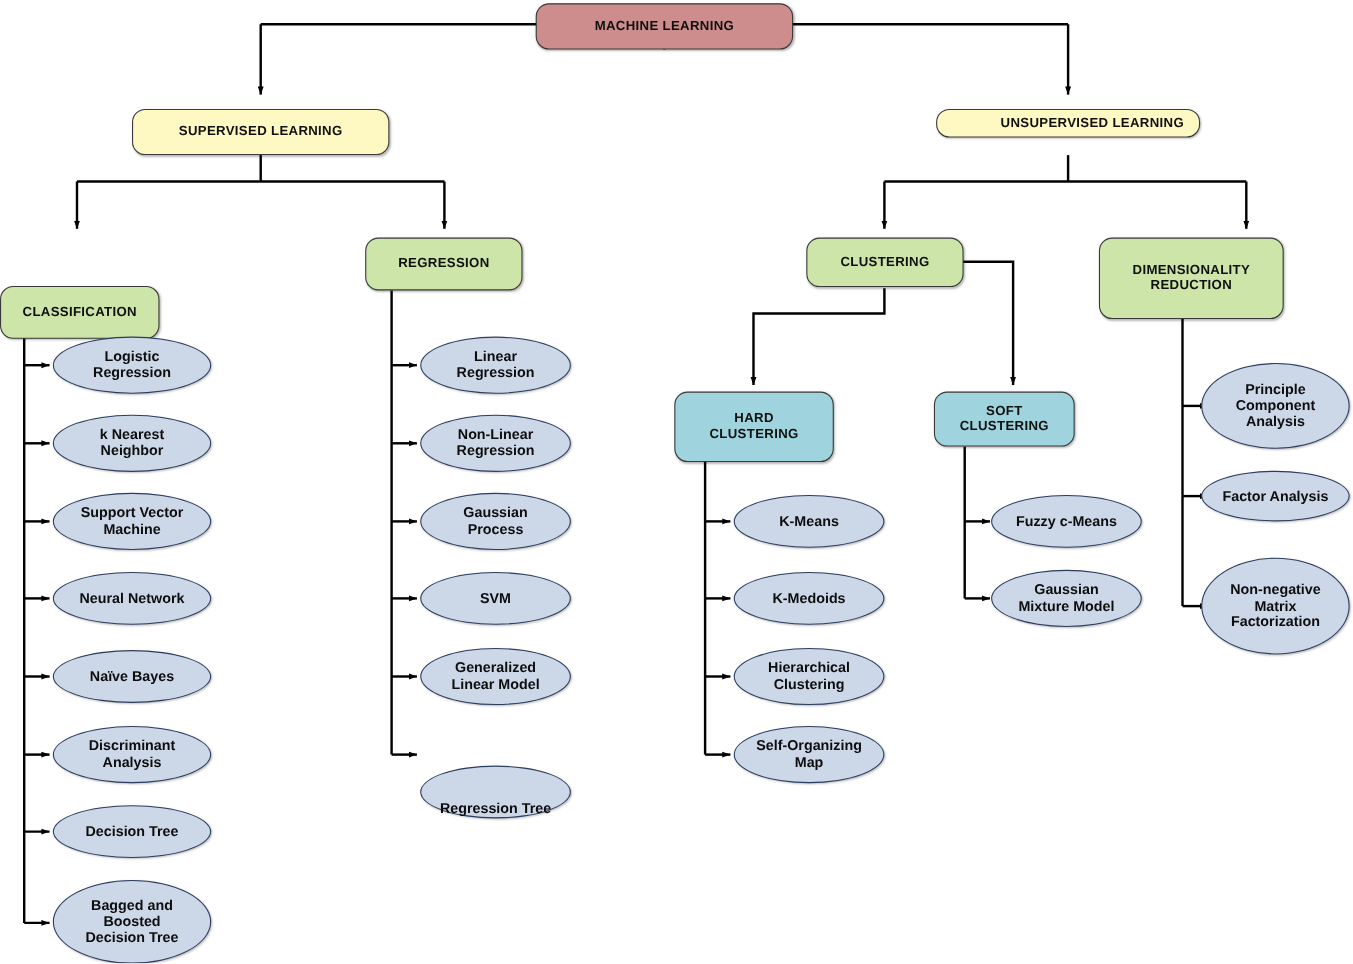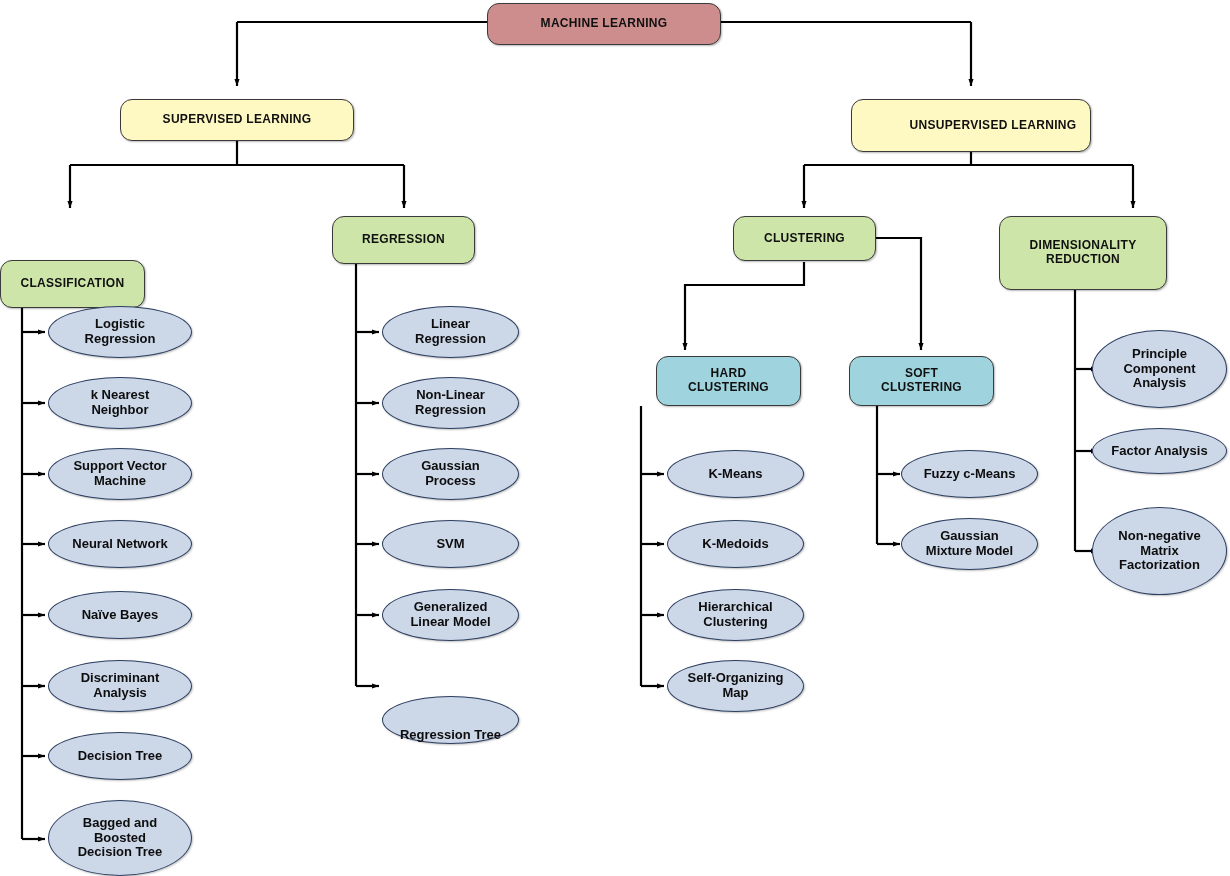--- a/index.html
+++ b/index.html
@@ -136,7 +136,7 @@
   <div class="node rnode lvl-two" style="left:120px; top:99px; width:234px; height:42px;">
     <span class="rnode-label">SUPERVISED LEARNING</span>
   </div>
-  <div class="node rnode lvl-two" style="left:851px; top:99px; width:240px; height:53px;padding-left:44px;">
+  <div class="node rnode lvl-two" style="left:851px; top:99px; width:240px; height:26px;padding-left:44px;">
     <span class="rnode-label">UNSUPERVISED LEARNING</span>
   </div>
 

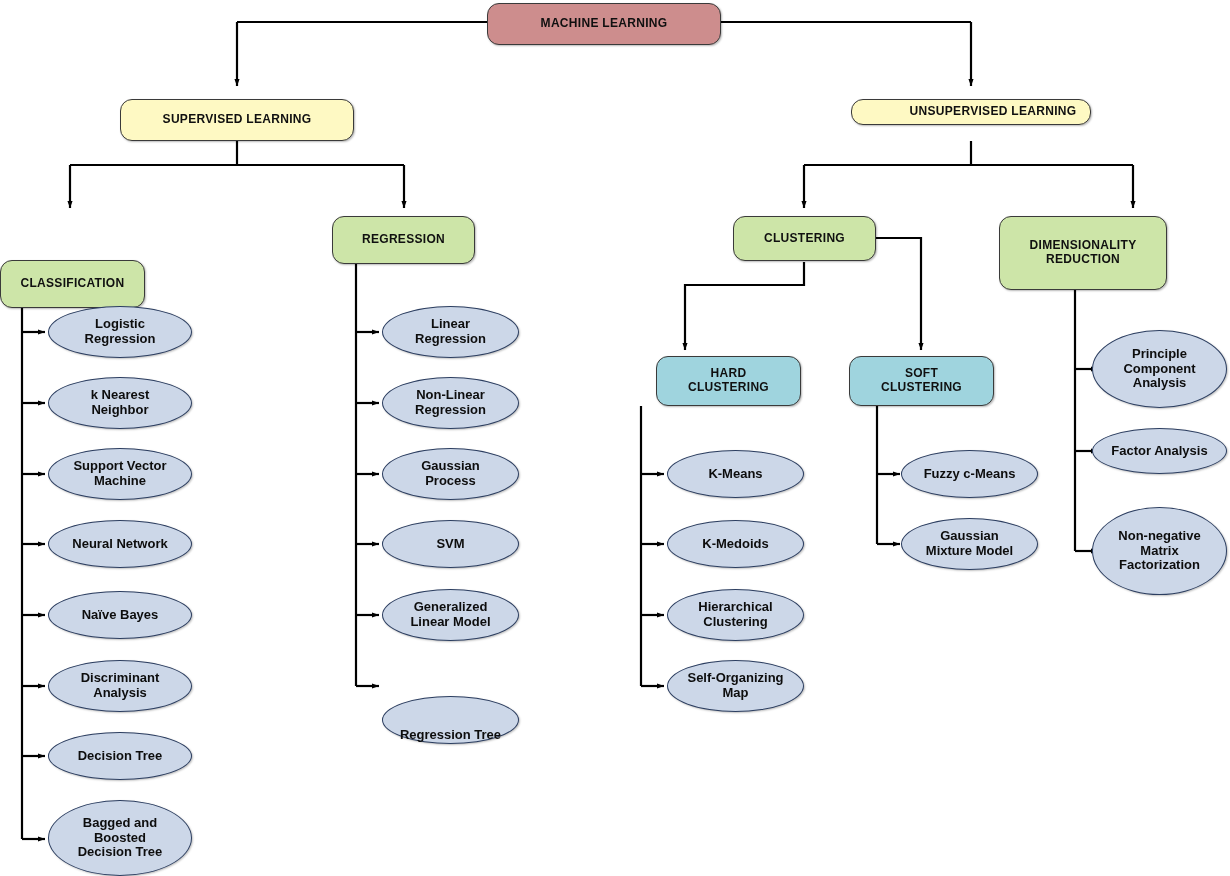--- a/index.html
+++ b/index.html
@@ -154,7 +154,7 @@
 REDUCTION</span>
   </div>
 
-  <div class="node rnode lvl-four" style="left:613px; top:356px; width:145px; height:50px;margin-left:43px;">
+  <div class="node rnode lvl-four" style="left:613px; top:356px; width:145px; height:64px;">
     <span class="rnode-label">HARD
 CLUSTERING</span>
   </div>

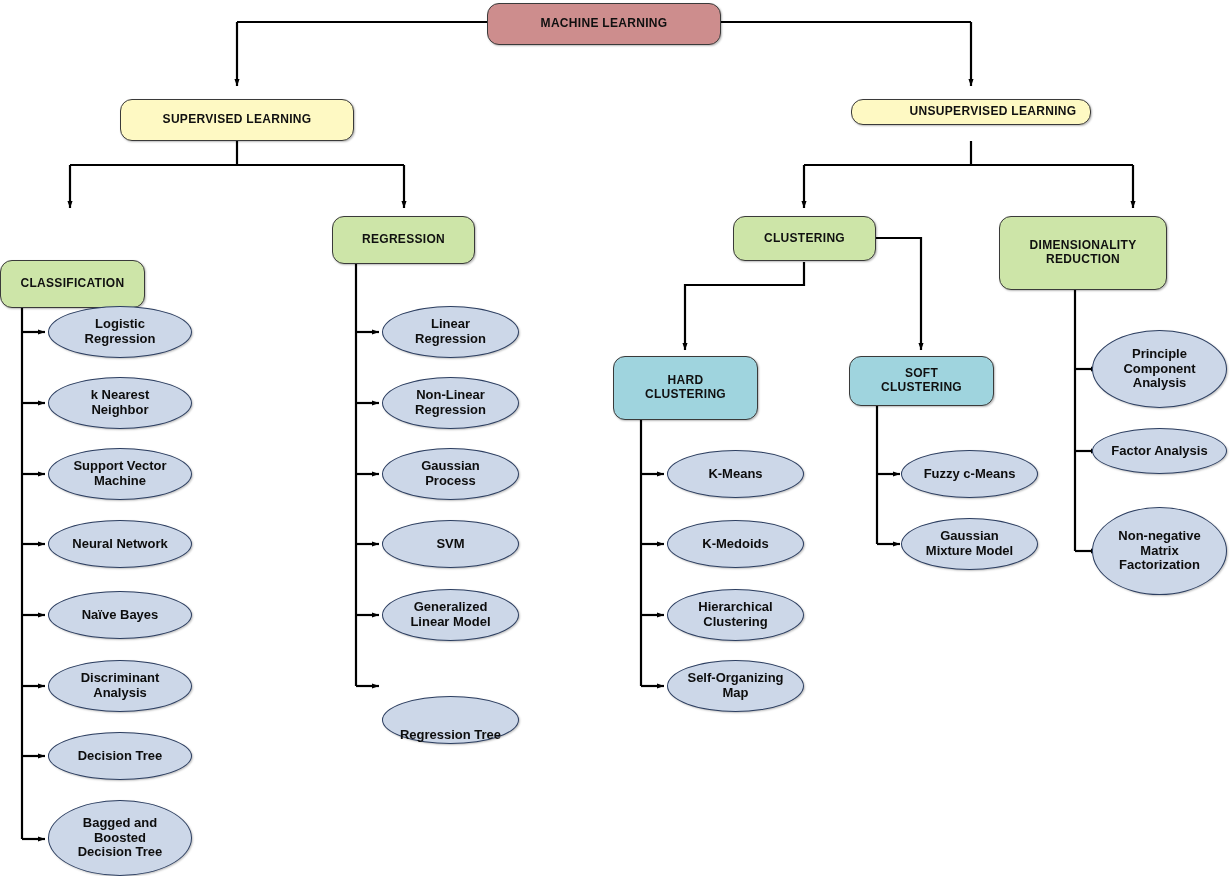--- a/index.html
+++ b/index.html
@@ -158,7 +158,7 @@
     <span class="rnode-label">HARD
 CLUSTERING</span>
   </div>
-  <div class="node rnode lvl-four" style="left:849px; top:356px; width:145px; height:50px;">
+  <div class="node rnode lvl-four" style="left:849px; top:356px; width:128px; height:50px;">
     <span class="rnode-label">SOFT
 CLUSTERING</span>
   </div>

